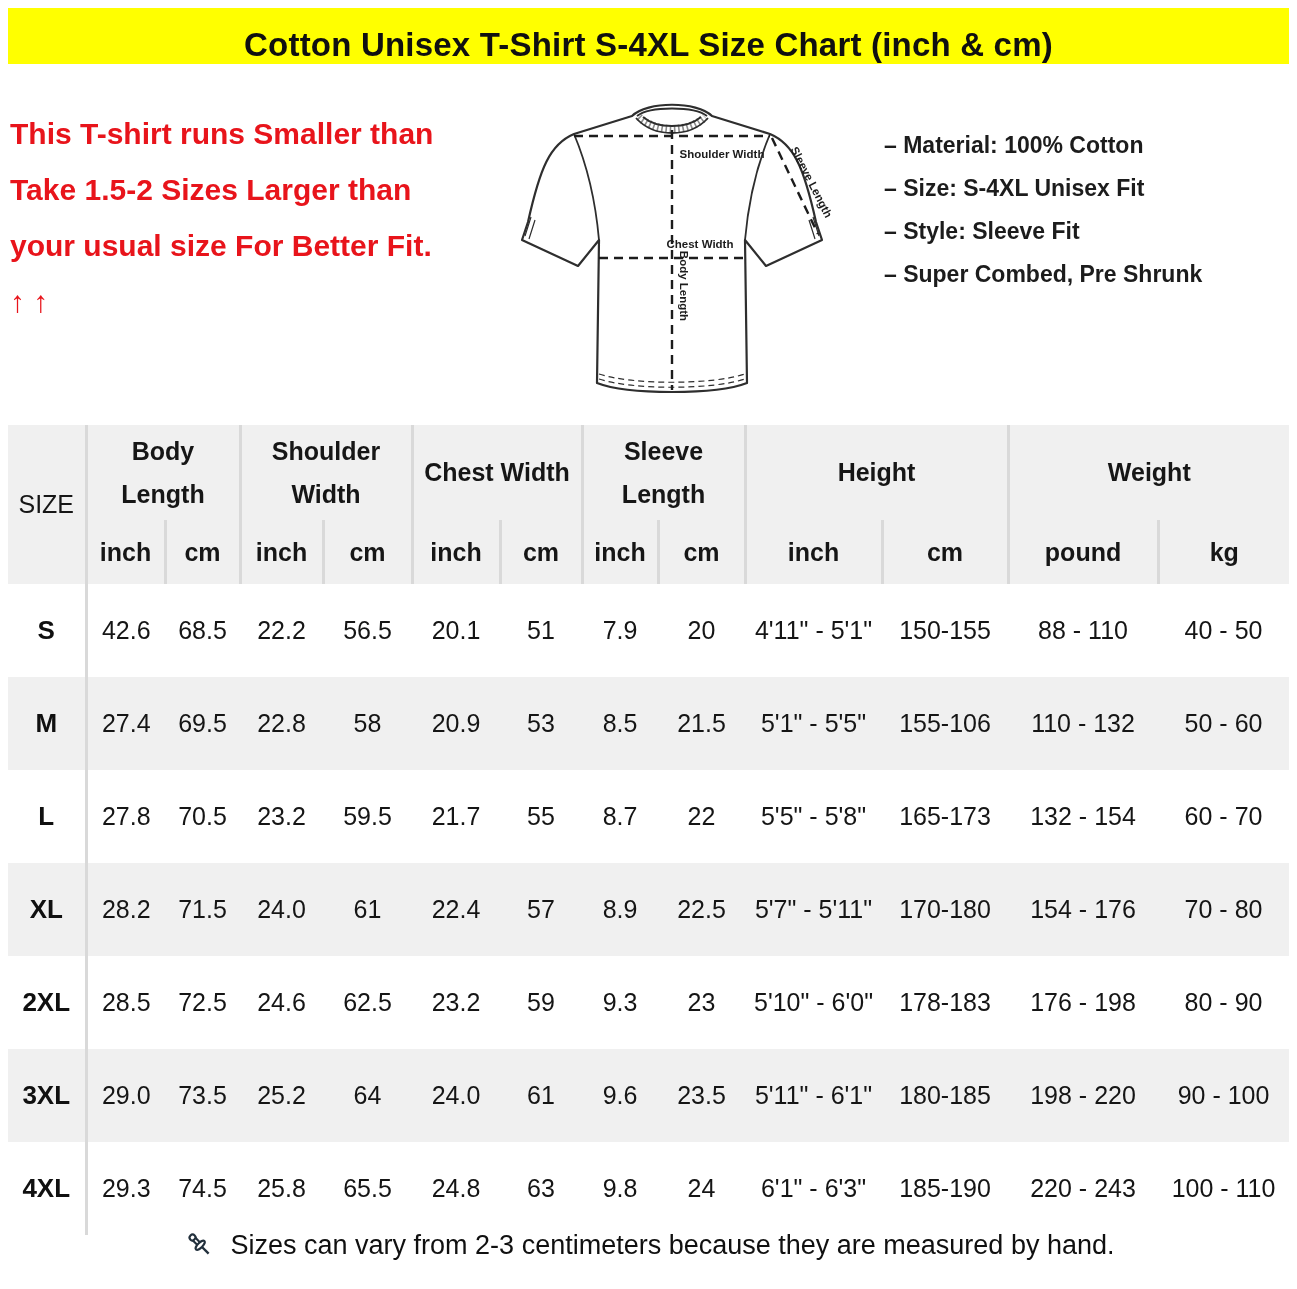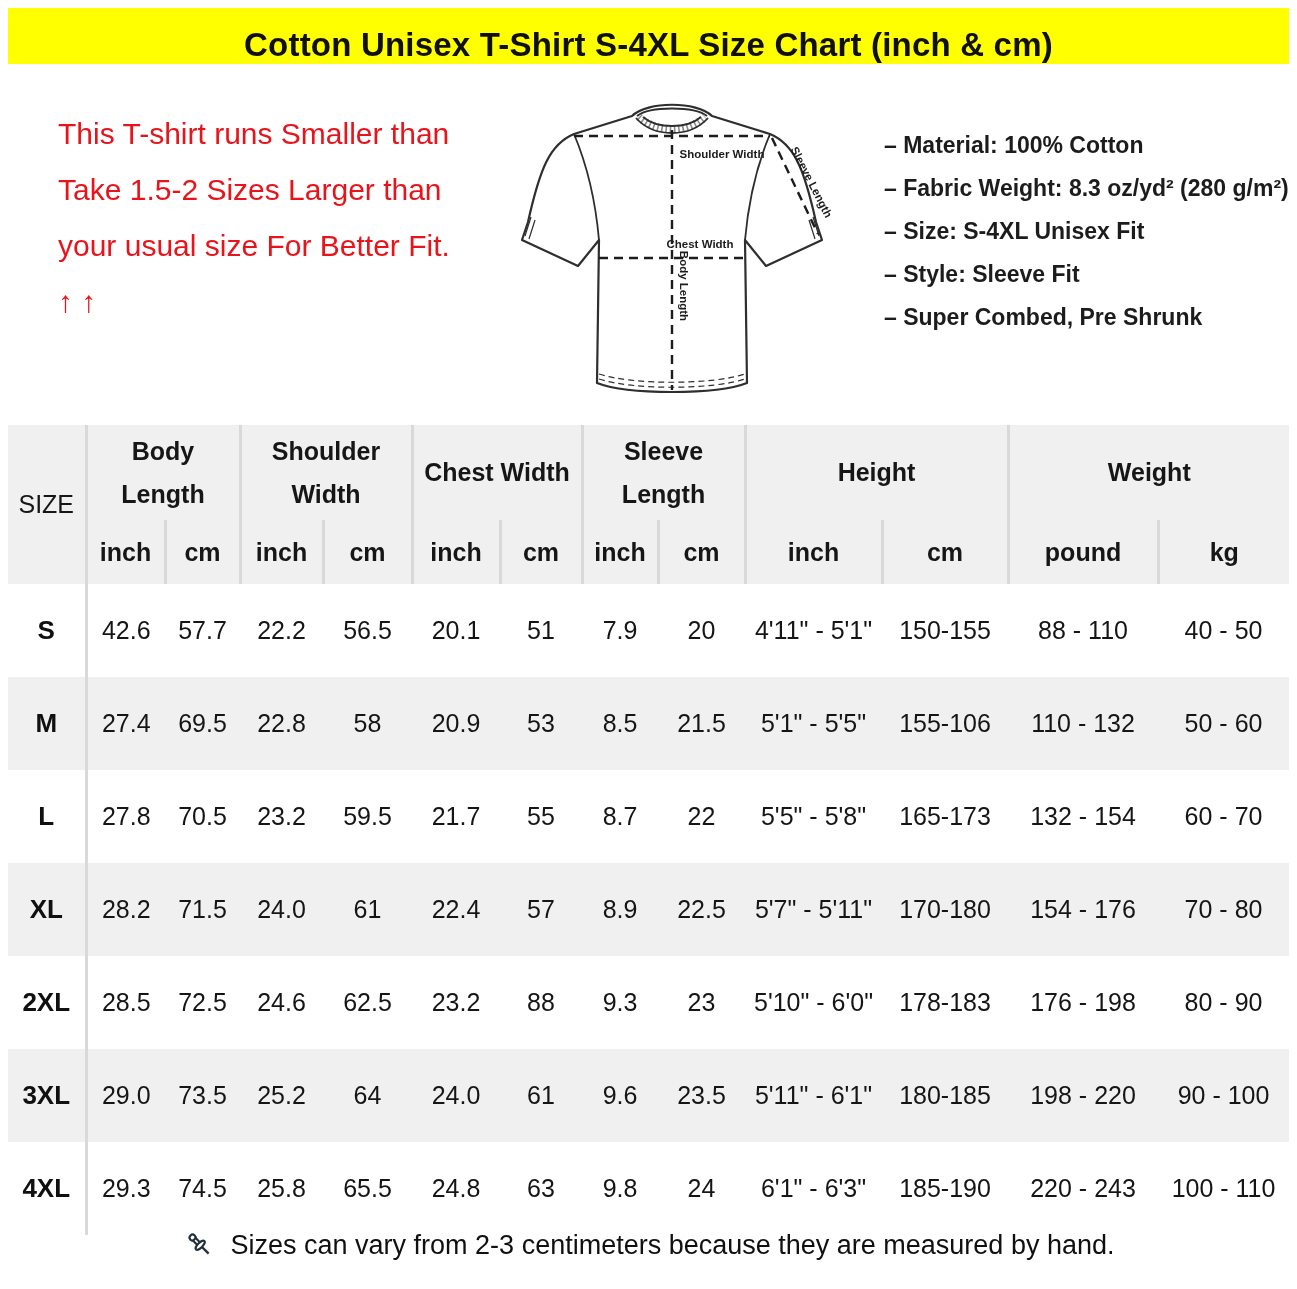--- a/index.html
+++ b/index.html
@@ -23,9 +23,8 @@
 
   .notice{position:absolute;left:10px;top:106px;width:505px;}
   .notice-line{
-    color:var(--notice-red,#e8141b);font-weight:normal;font-size:30px;line-height:56px;
+    color:var(--notice-red,#e8141b);font-weight:bold;font-size:30px;line-height:56px;
     white-space:nowrap;
-    margin-left:48px;
   }
 
   .tshirt-wrap{position:absolute;left:502px;top:90px;width:340px;height:330px;}

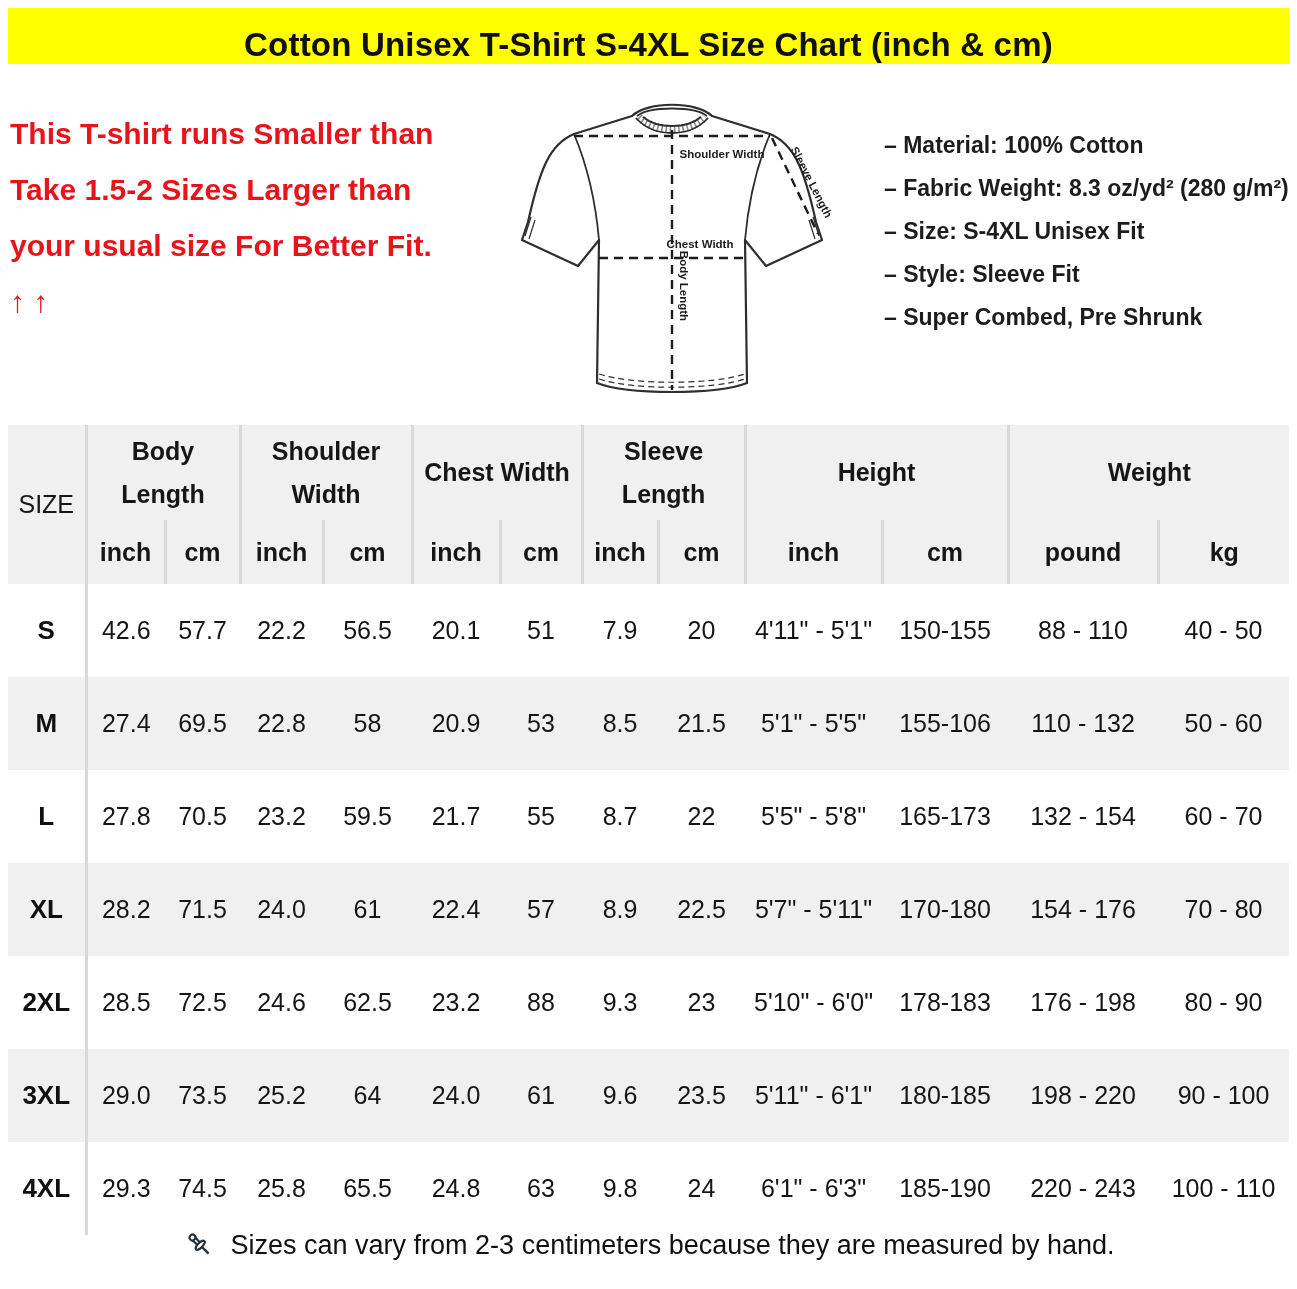--- a/index.html
+++ b/index.html
@@ -117,7 +117,6 @@
 
 <div class="specs">
     <div class="spec-item">– Material: 100% Cotton</div>
-    <div class="spec-item">– Fabric Weight: 8.3 oz/yd² (280 g/m²)</div>
     <div class="spec-item">– Size: S-4XL Unisex Fit</div>
     <div class="spec-item">– Style: Sleeve Fit</div>
     <div class="spec-item">– Super Combed, Pre Shrunk</div>

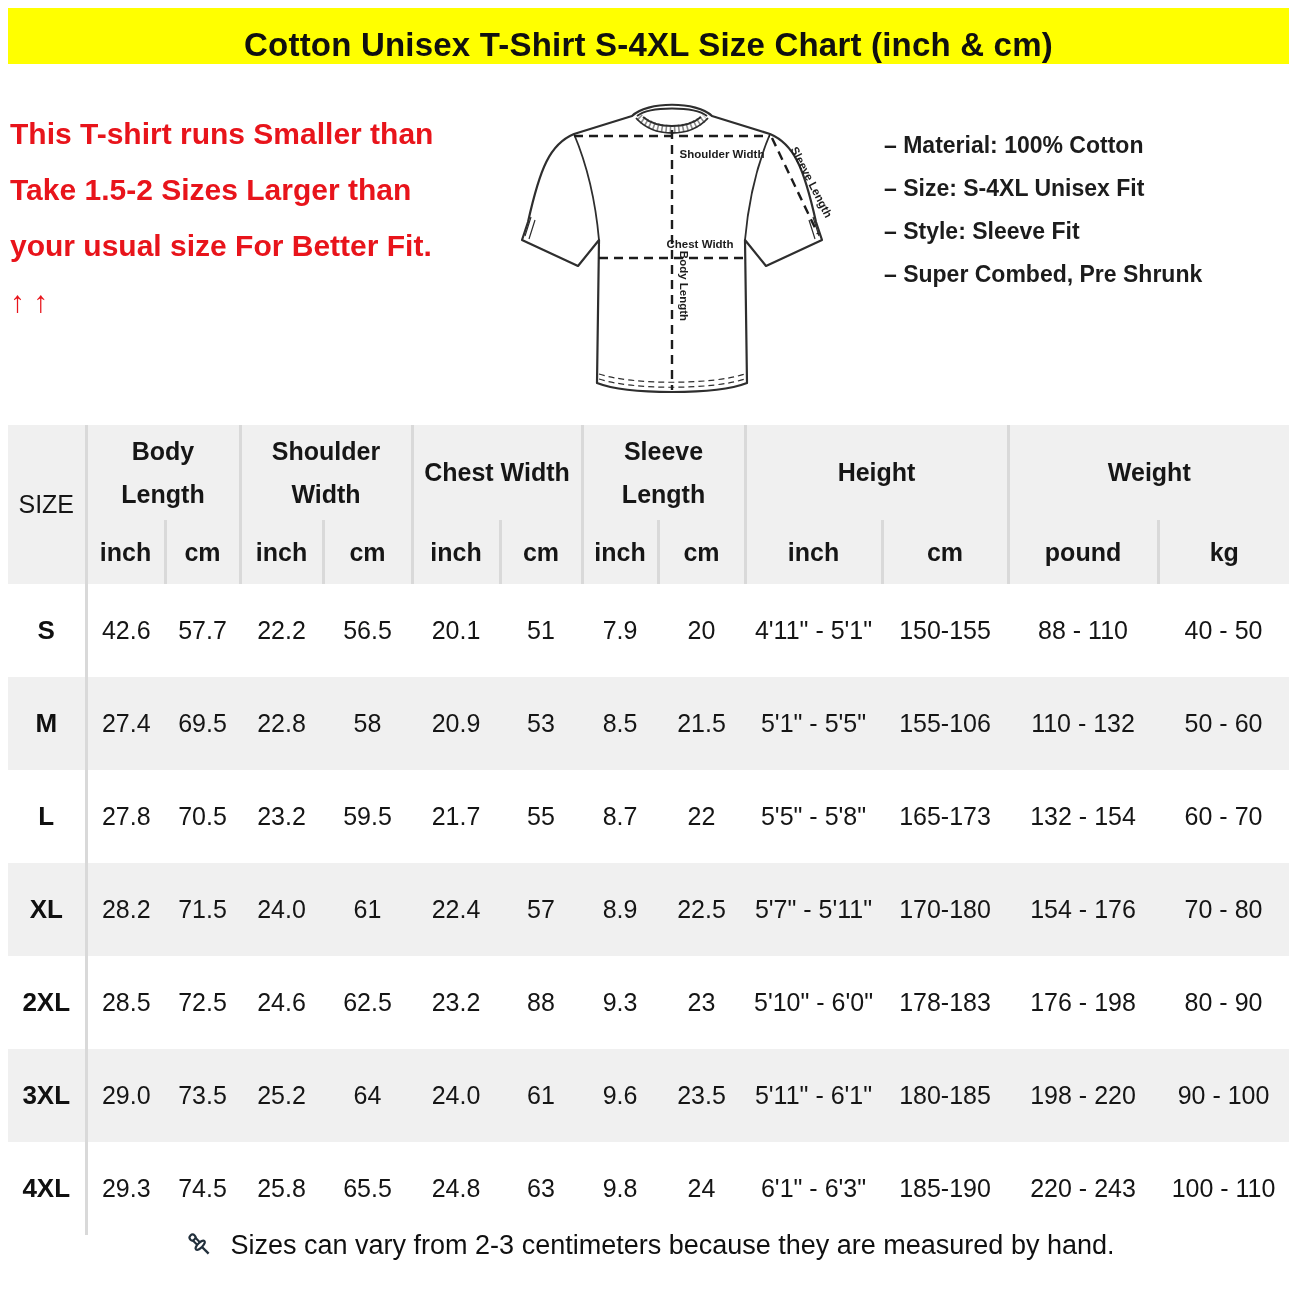--- a/index.html
+++ b/index.html
@@ -167,7 +167,7 @@
       <tr>
         <td class="size-cell">S</td>
         <td class="val-cell">42.6</td>
-        <td class="val-cell">57.7</td>
+        <td class="val-cell">68.5</td>
         <td class="val-cell">22.2</td>
         <td class="val-cell">56.5</td>
         <td class="val-cell">20.1</td>

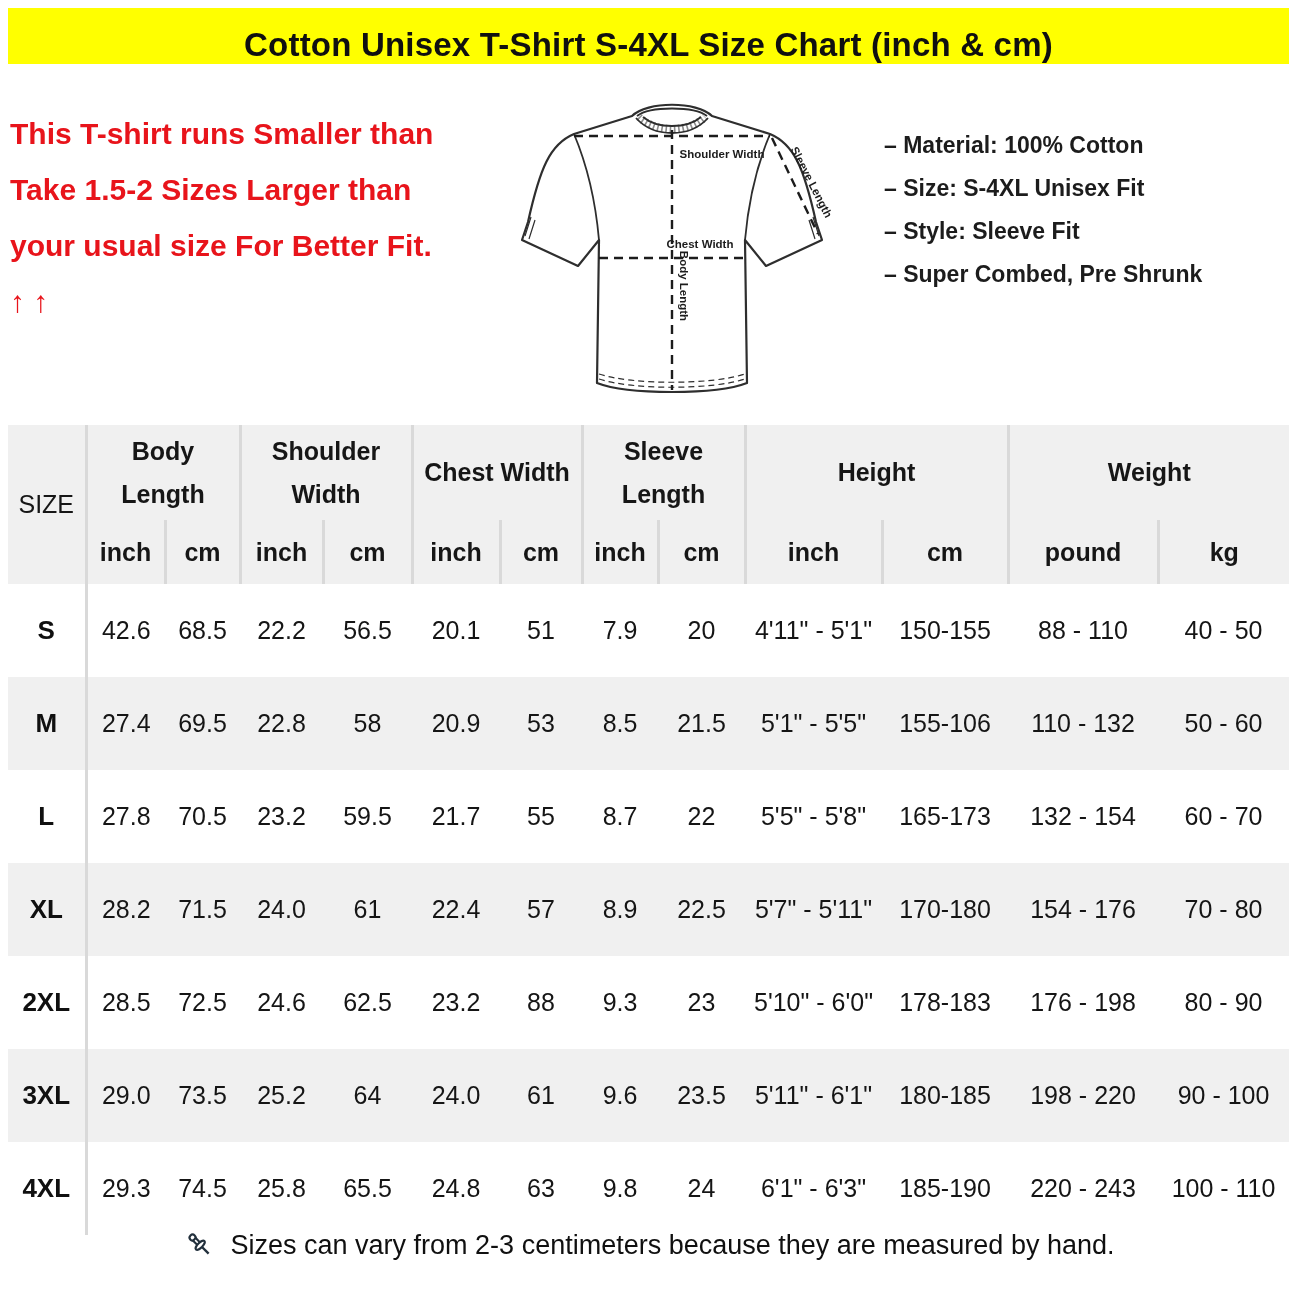--- a/index.html
+++ b/index.html
@@ -231,7 +231,7 @@
         <td class="val-cell">24.6</td>
         <td class="val-cell">62.5</td>
         <td class="val-cell">23.2</td>
-        <td class="val-cell">88</td>
+        <td class="val-cell">59</td>
         <td class="val-cell">9.3</td>
         <td class="val-cell">23</td>
         <td class="val-cell">5'10" - 6'0"</td>

